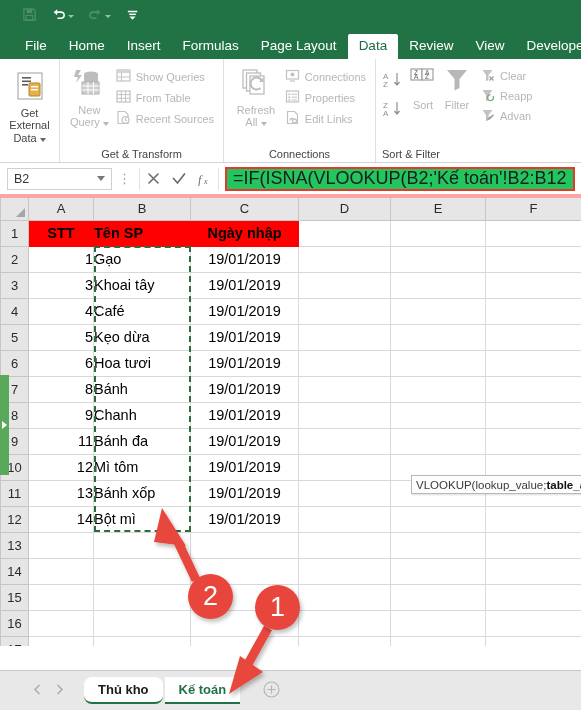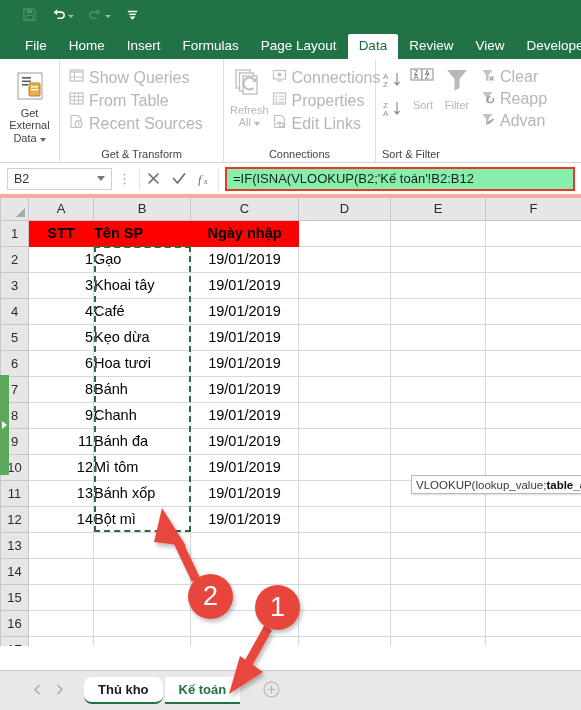--- a/index.html
+++ b/index.html
@@ -92,7 +92,7 @@
   .smalllist { display: flex; flex-direction: column; gap: 2px; padding-top: 1px; }
   .smallbtn {
     display: flex; align-items: center; gap: 5px;
-    font-size: 16px; color: #b6b6b6;
+    font-size: 11px; color: #b6b6b6;
     padding: 1px 3px; cursor: pointer; white-space: nowrap;
   }
   .smallbtn .gly { flex: none; }

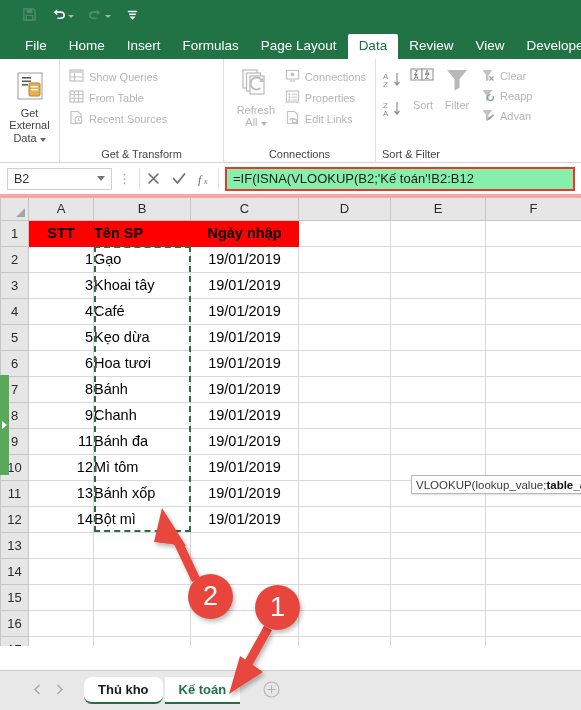--- a/index.html
+++ b/index.html
@@ -370,6 +370,22 @@
 
   <div class="rgroup" style="width:164px;">
     <div class="rgroup-body">
+      <div class="bigbtn dim" style="width:58px;padding-top:2px;">
+        <span class="gly">
+          <svg width="34" height="30" viewBox="0 0 34 30">
+            <path d="M4 2l5 0-3 5 4 0-6 8 2-6-4 0z" fill="#bdbdbd"></path>
+            <ellipse cx="19" cy="6" rx="7" ry="2.6" fill="#bdbdbd"></ellipse>
+            <path d="M12 6v8c0 1.4 3.1 2.6 7 2.6s7-1.2 7-2.6V6" fill="#bdbdbd"></path>
+            <rect x="10" y="14" width="17" height="12" fill="#cfcfcf" stroke="#b0b0b0" stroke-width="1"></rect>
+            <line x1="10" y1="18" x2="27" y2="18" stroke="#fff" stroke-width="1"></line>
+            <line x1="10" y1="22" x2="27" y2="22" stroke="#fff" stroke-width="1"></line>
+            <line x1="16" y1="14" x2="16" y2="26" stroke="#fff" stroke-width="1"></line>
+            <line x1="21.5" y1="14" x2="21.5" y2="26" stroke="#fff" stroke-width="1"></line>
+          </svg>
+        </span>
+        <span>New</span>
+        <span><span>Query</span><span class="caret-dim"></span></span>
+      </div>
       <div class="smalllist">
         <div class="smallbtn">
           <span class="gly">

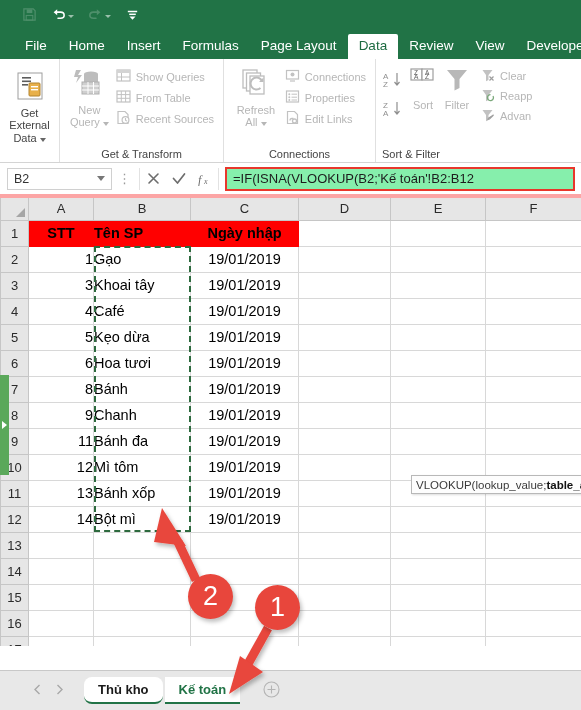--- a/index.html
+++ b/index.html
@@ -145,8 +145,8 @@
     flex: 1; height: 24px; margin-left: 6px; margin-right: 4px;
     border: 2px solid #e8372b;
     display: flex; align-items: center;
-    padding: 0 6px; font-size: 13px; color: #1d1d1d;
-    background: #86efac;
+    padding: 0 6px; font-size: 18px; color: #1d1d1d;
+    background: #22c55e;
     font-family: "Liberation Sans", sans-serif;
   }
 

